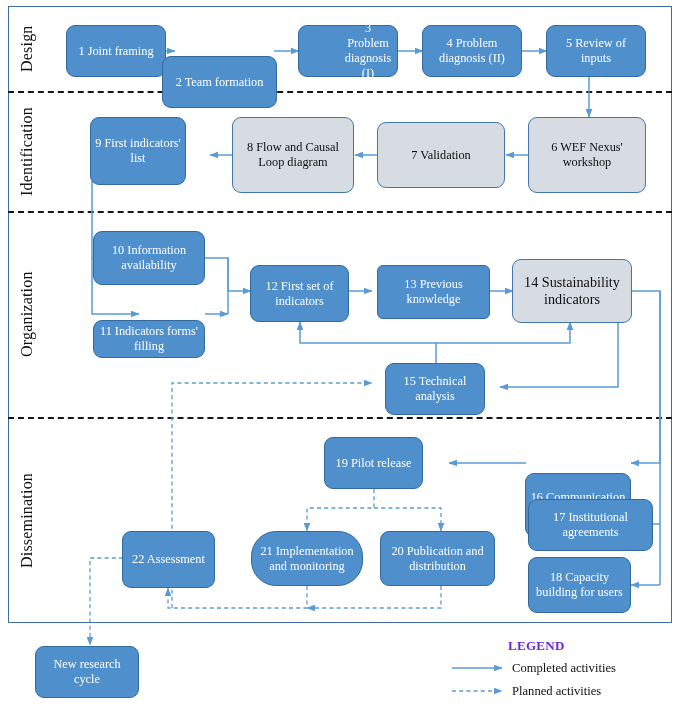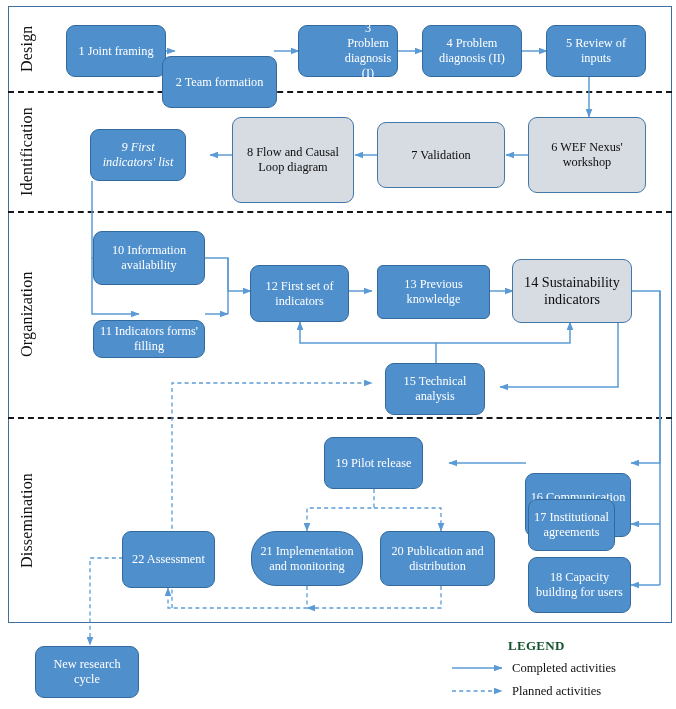--- a/index.html
+++ b/index.html
@@ -116,7 +116,7 @@
   <div class="node gray" style="left:528px;top:117px;width:118px;height:76px;">6 WEF Nexus' workshop</div>
   <div class="node gray" style="left:377px;top:122px;width:128px;height:66px;">7 Validation</div>
   <div class="node gray" style="left:232px;top:117px;width:122px;height:86px;">8 Flow and Causal Loop diagram</div>
-  <div class="node blue" style="left:90px;top:129px;width:96px;height:52px;font-style:italic;">9 First indicators' list</div>
+  <div class="node blue" style="left:90px;top:117px;width:96px;height:68px;">9 First indicators' list</div>
 
   <div class="node blue" style="left:93px;top:231px;width:112px;height:54px;">10 Information availability</div>
   <div class="node blue" style="left:93px;top:291px;width:112px;height:38px;margin-top:29px;">11 Indicators forms' filling</div>

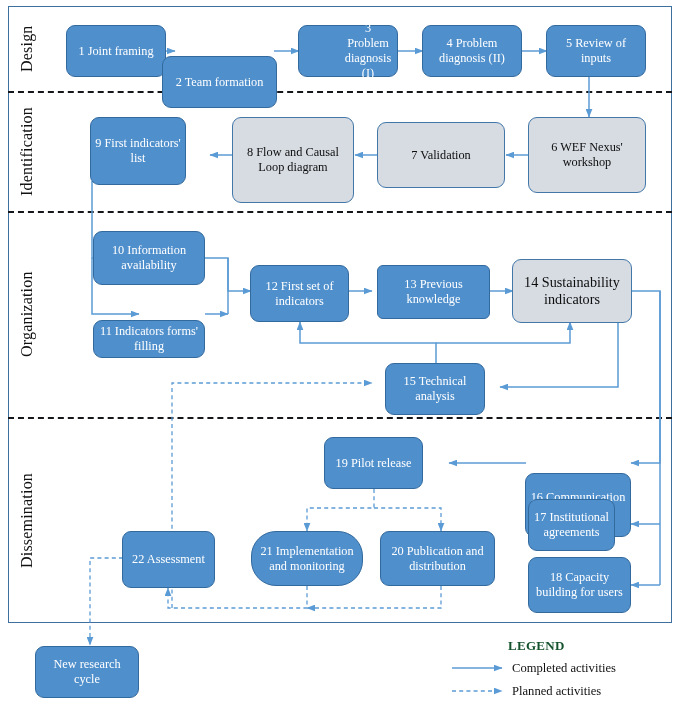--- a/index.html
+++ b/index.html
@@ -115,7 +115,7 @@
 
   <div class="node gray" style="left:528px;top:117px;width:118px;height:76px;">6 WEF Nexus' workshop</div>
   <div class="node gray" style="left:377px;top:122px;width:128px;height:66px;">7 Validation</div>
-  <div class="node gray" style="left:232px;top:117px;width:122px;height:86px;">8 Flow and Causal Loop diagram</div>
+  <div class="node gray" style="left:232px;top:117px;width:122px;height:76px;">8 Flow and Causal Loop diagram</div>
   <div class="node blue" style="left:90px;top:117px;width:96px;height:68px;">9 First indicators' list</div>
 
   <div class="node blue" style="left:93px;top:231px;width:112px;height:54px;">10 Information availability</div>

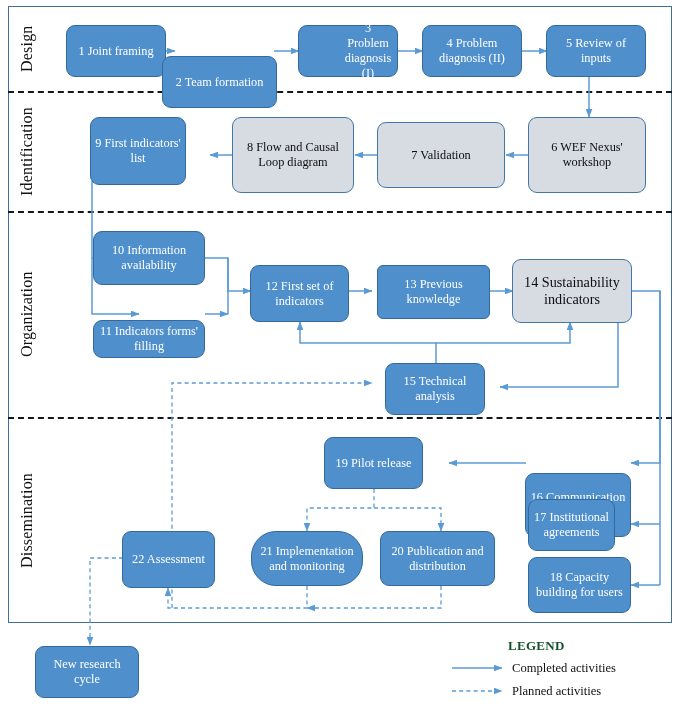--- a/index.html
+++ b/index.html
@@ -126,7 +126,7 @@
   <div class="node blue" style="left:385px;top:363px;width:100px;height:52px;">15 Technical analysis</div>
 
   <div class="node blue" style="left:525px;top:437px;width:106px;height:64px;margin-top:36px;">16 Communication strategy</div>
-  <div class="node blue" style="left:528px;top:499px;width:87px;height:52px;">17 Institutional agreements</div>
+  <div class="node blue" style="left:528px;top:499px;width:125px;height:52px;">17 Institutional agreements</div>
   <div class="node blue" style="left:528px;top:557px;width:103px;height:56px;">18 Capacity building for users</div>
   <div class="node blue" style="left:324px;top:437px;width:99px;height:52px;">19 Pilot release</div>
   <div class="node blue" style="left:380px;top:531px;width:115px;height:55px;">20 Publication and distribution</div>

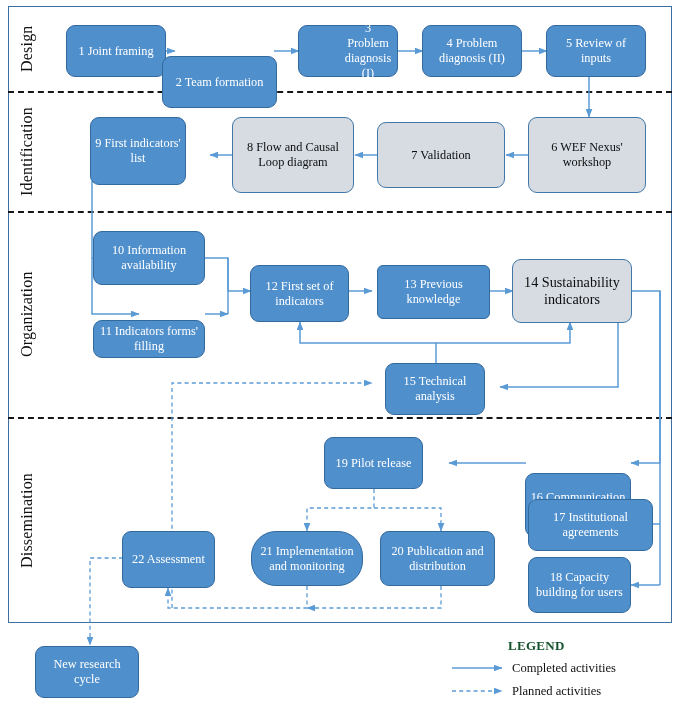--- a/index.html
+++ b/index.html
@@ -25,7 +25,7 @@
   .node.big{font-size:14.2px;}
 
   svg.wires{position:absolute;left:0;top:0;width:676px;height:709px;pointer-events:none;}
-  .legend-title{position:absolute;font-size:13px;font-weight:bold;color:#14532d;letter-spacing:.3px;}
+  .legend-title{position:absolute;font-size:13px;font-weight:bold;color:#6d28d9;letter-spacing:.3px;}
   .legend-text{position:absolute;font-size:12.6px;color:#111;white-space:nowrap;}
 </style>
 </head>

